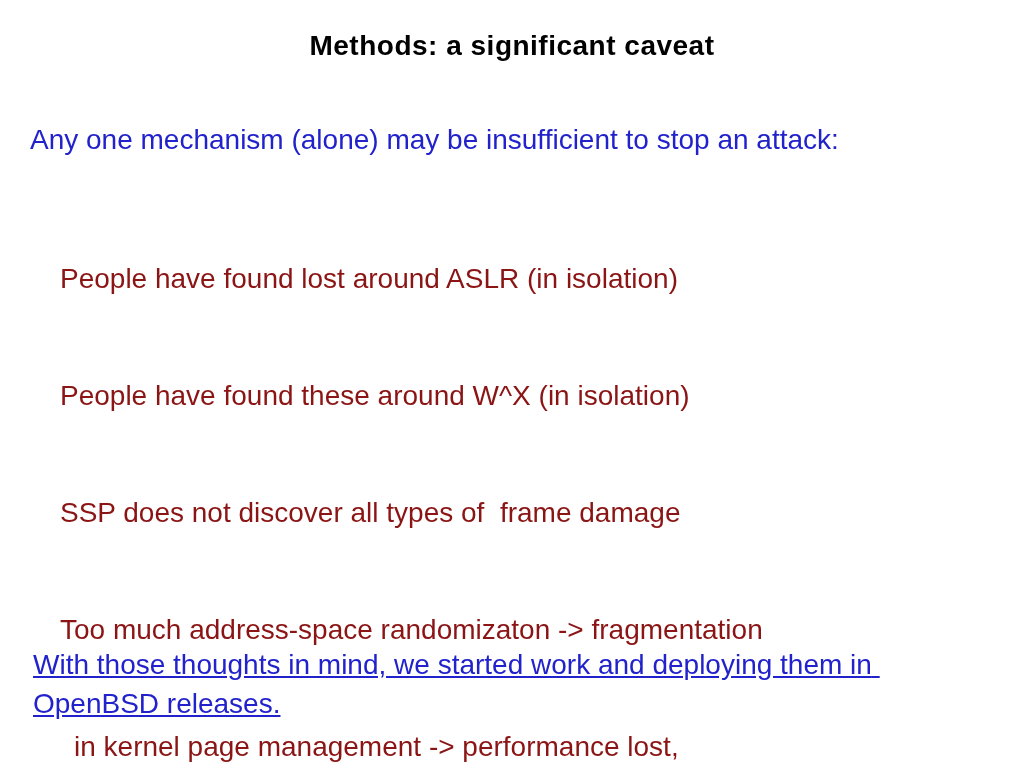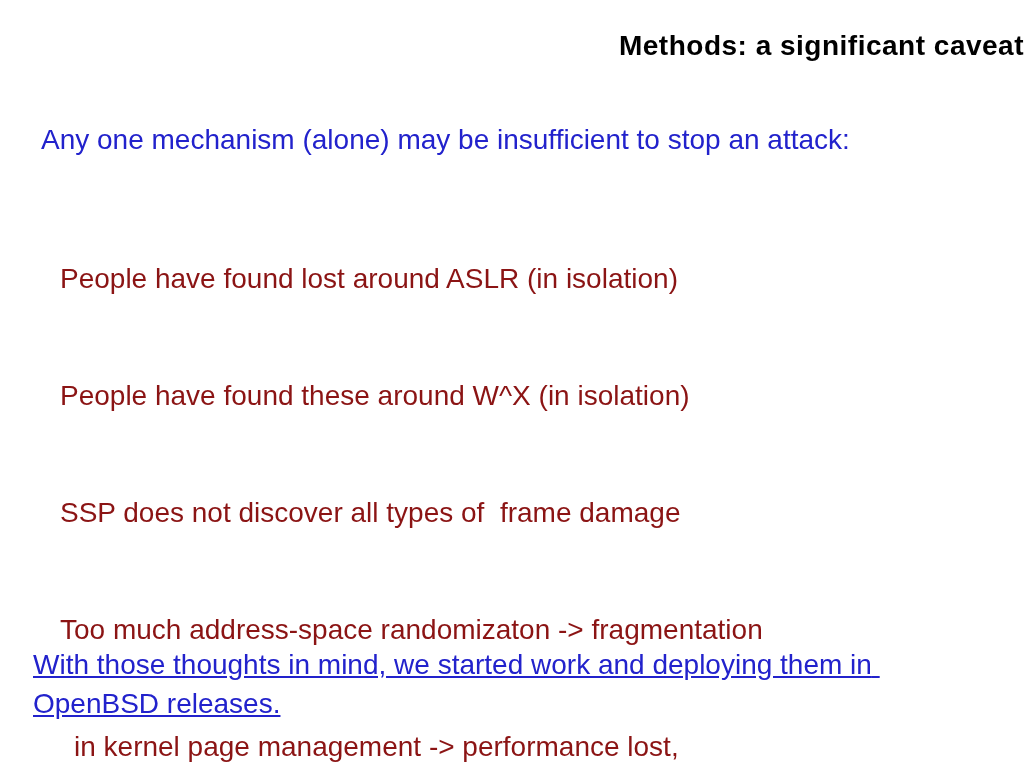--- a/index.html
+++ b/index.html
@@ -22,7 +22,7 @@
     top: 30px;
     left: 0;
     width: 100%;
-    text-align: right;
+    text-align: center;
     font-weight: bold;
     color: #000000;
     letter-spacing: 0.5px;

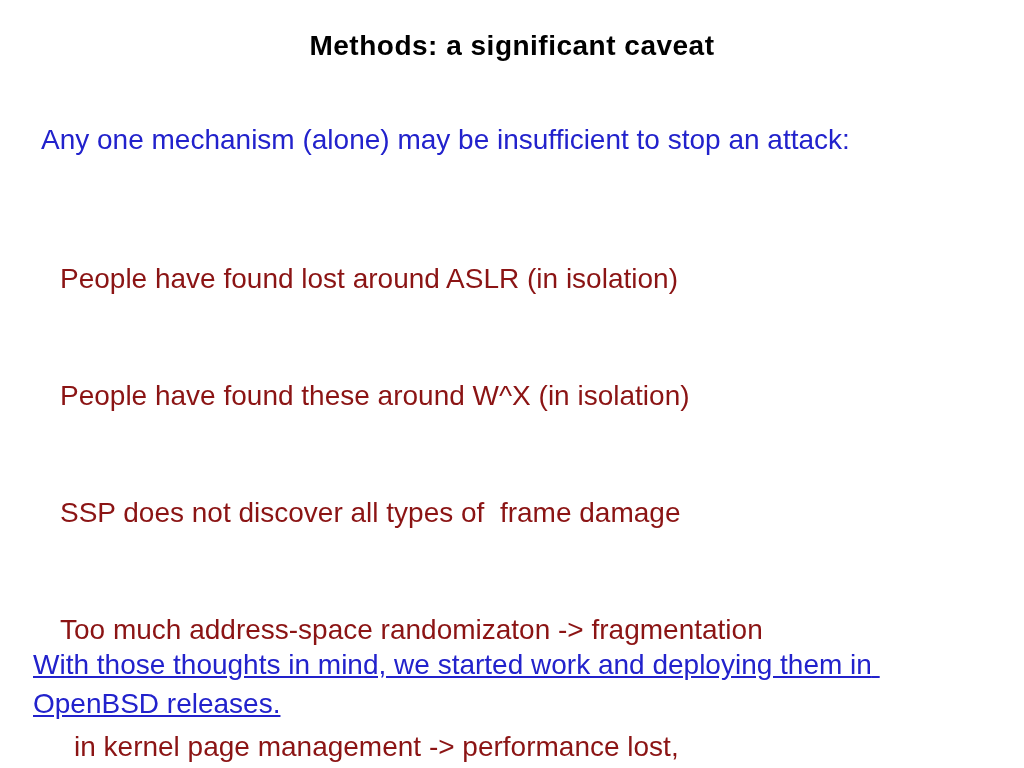--- a/index.html
+++ b/index.html
@@ -32,7 +32,6 @@
     top: 124px;
     left: 30px;
     color: #2222cc;
-    margin-left: 11px;
   }
   .caveat-list {
     position: absolute;

